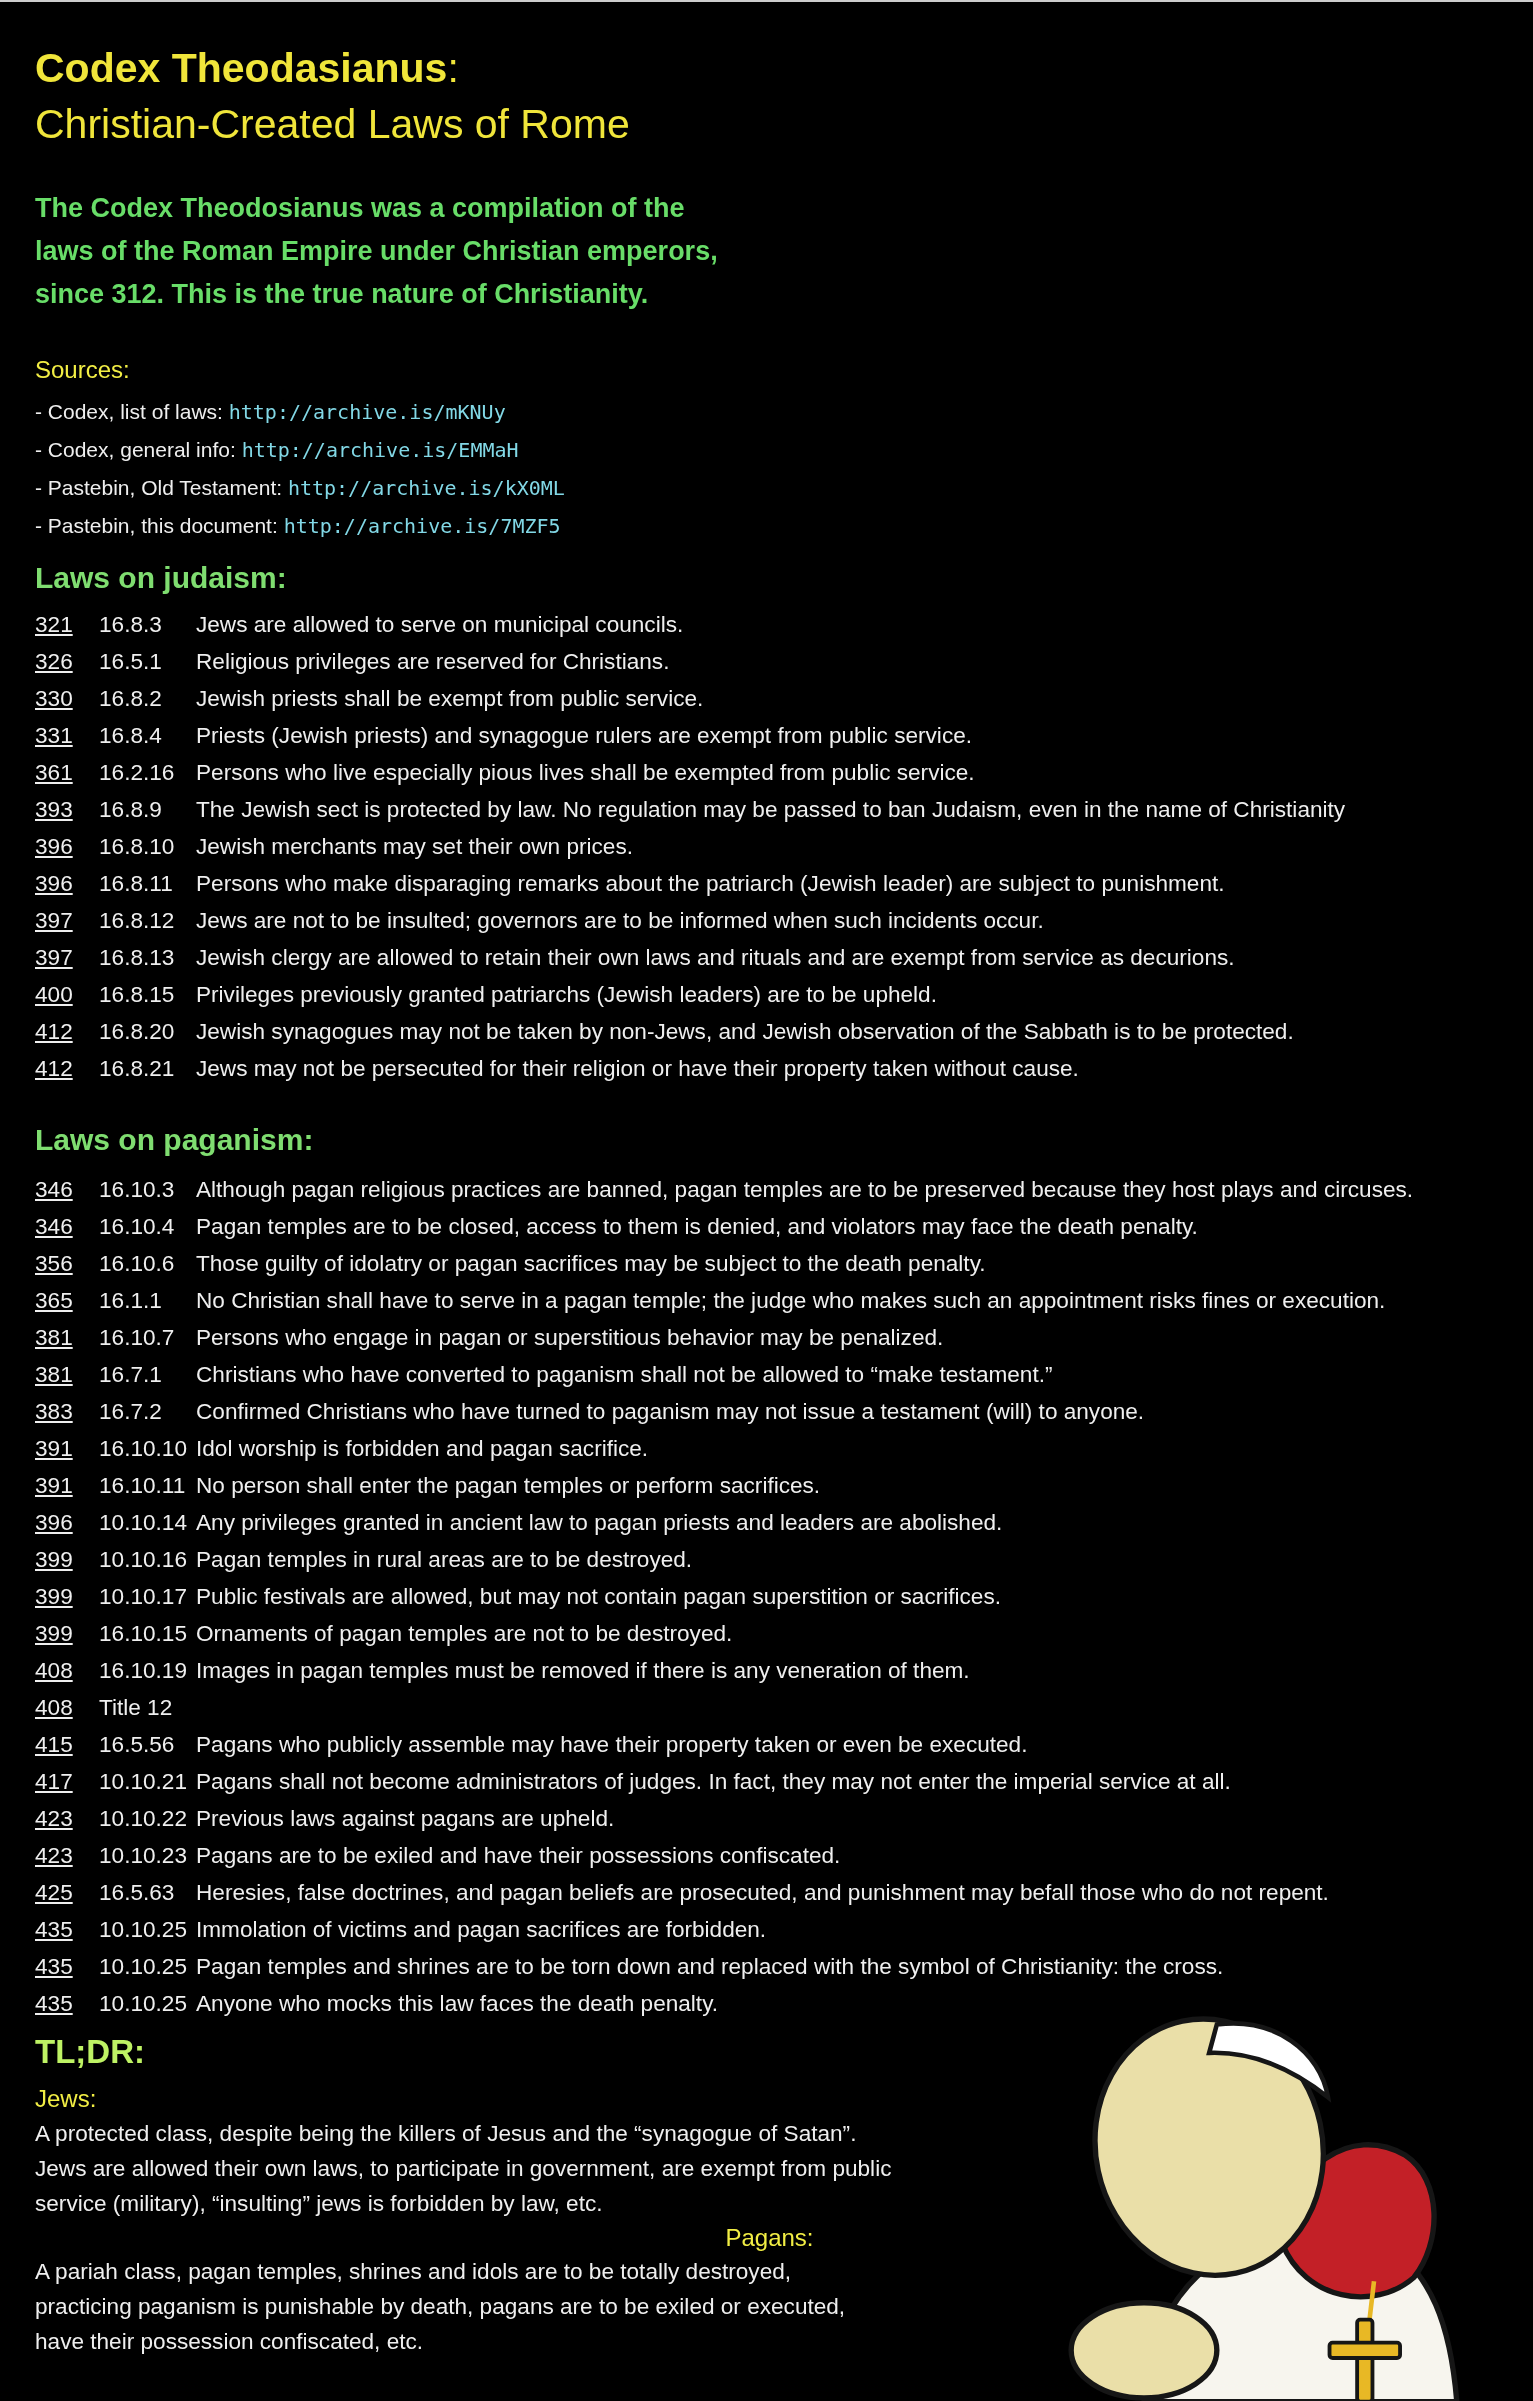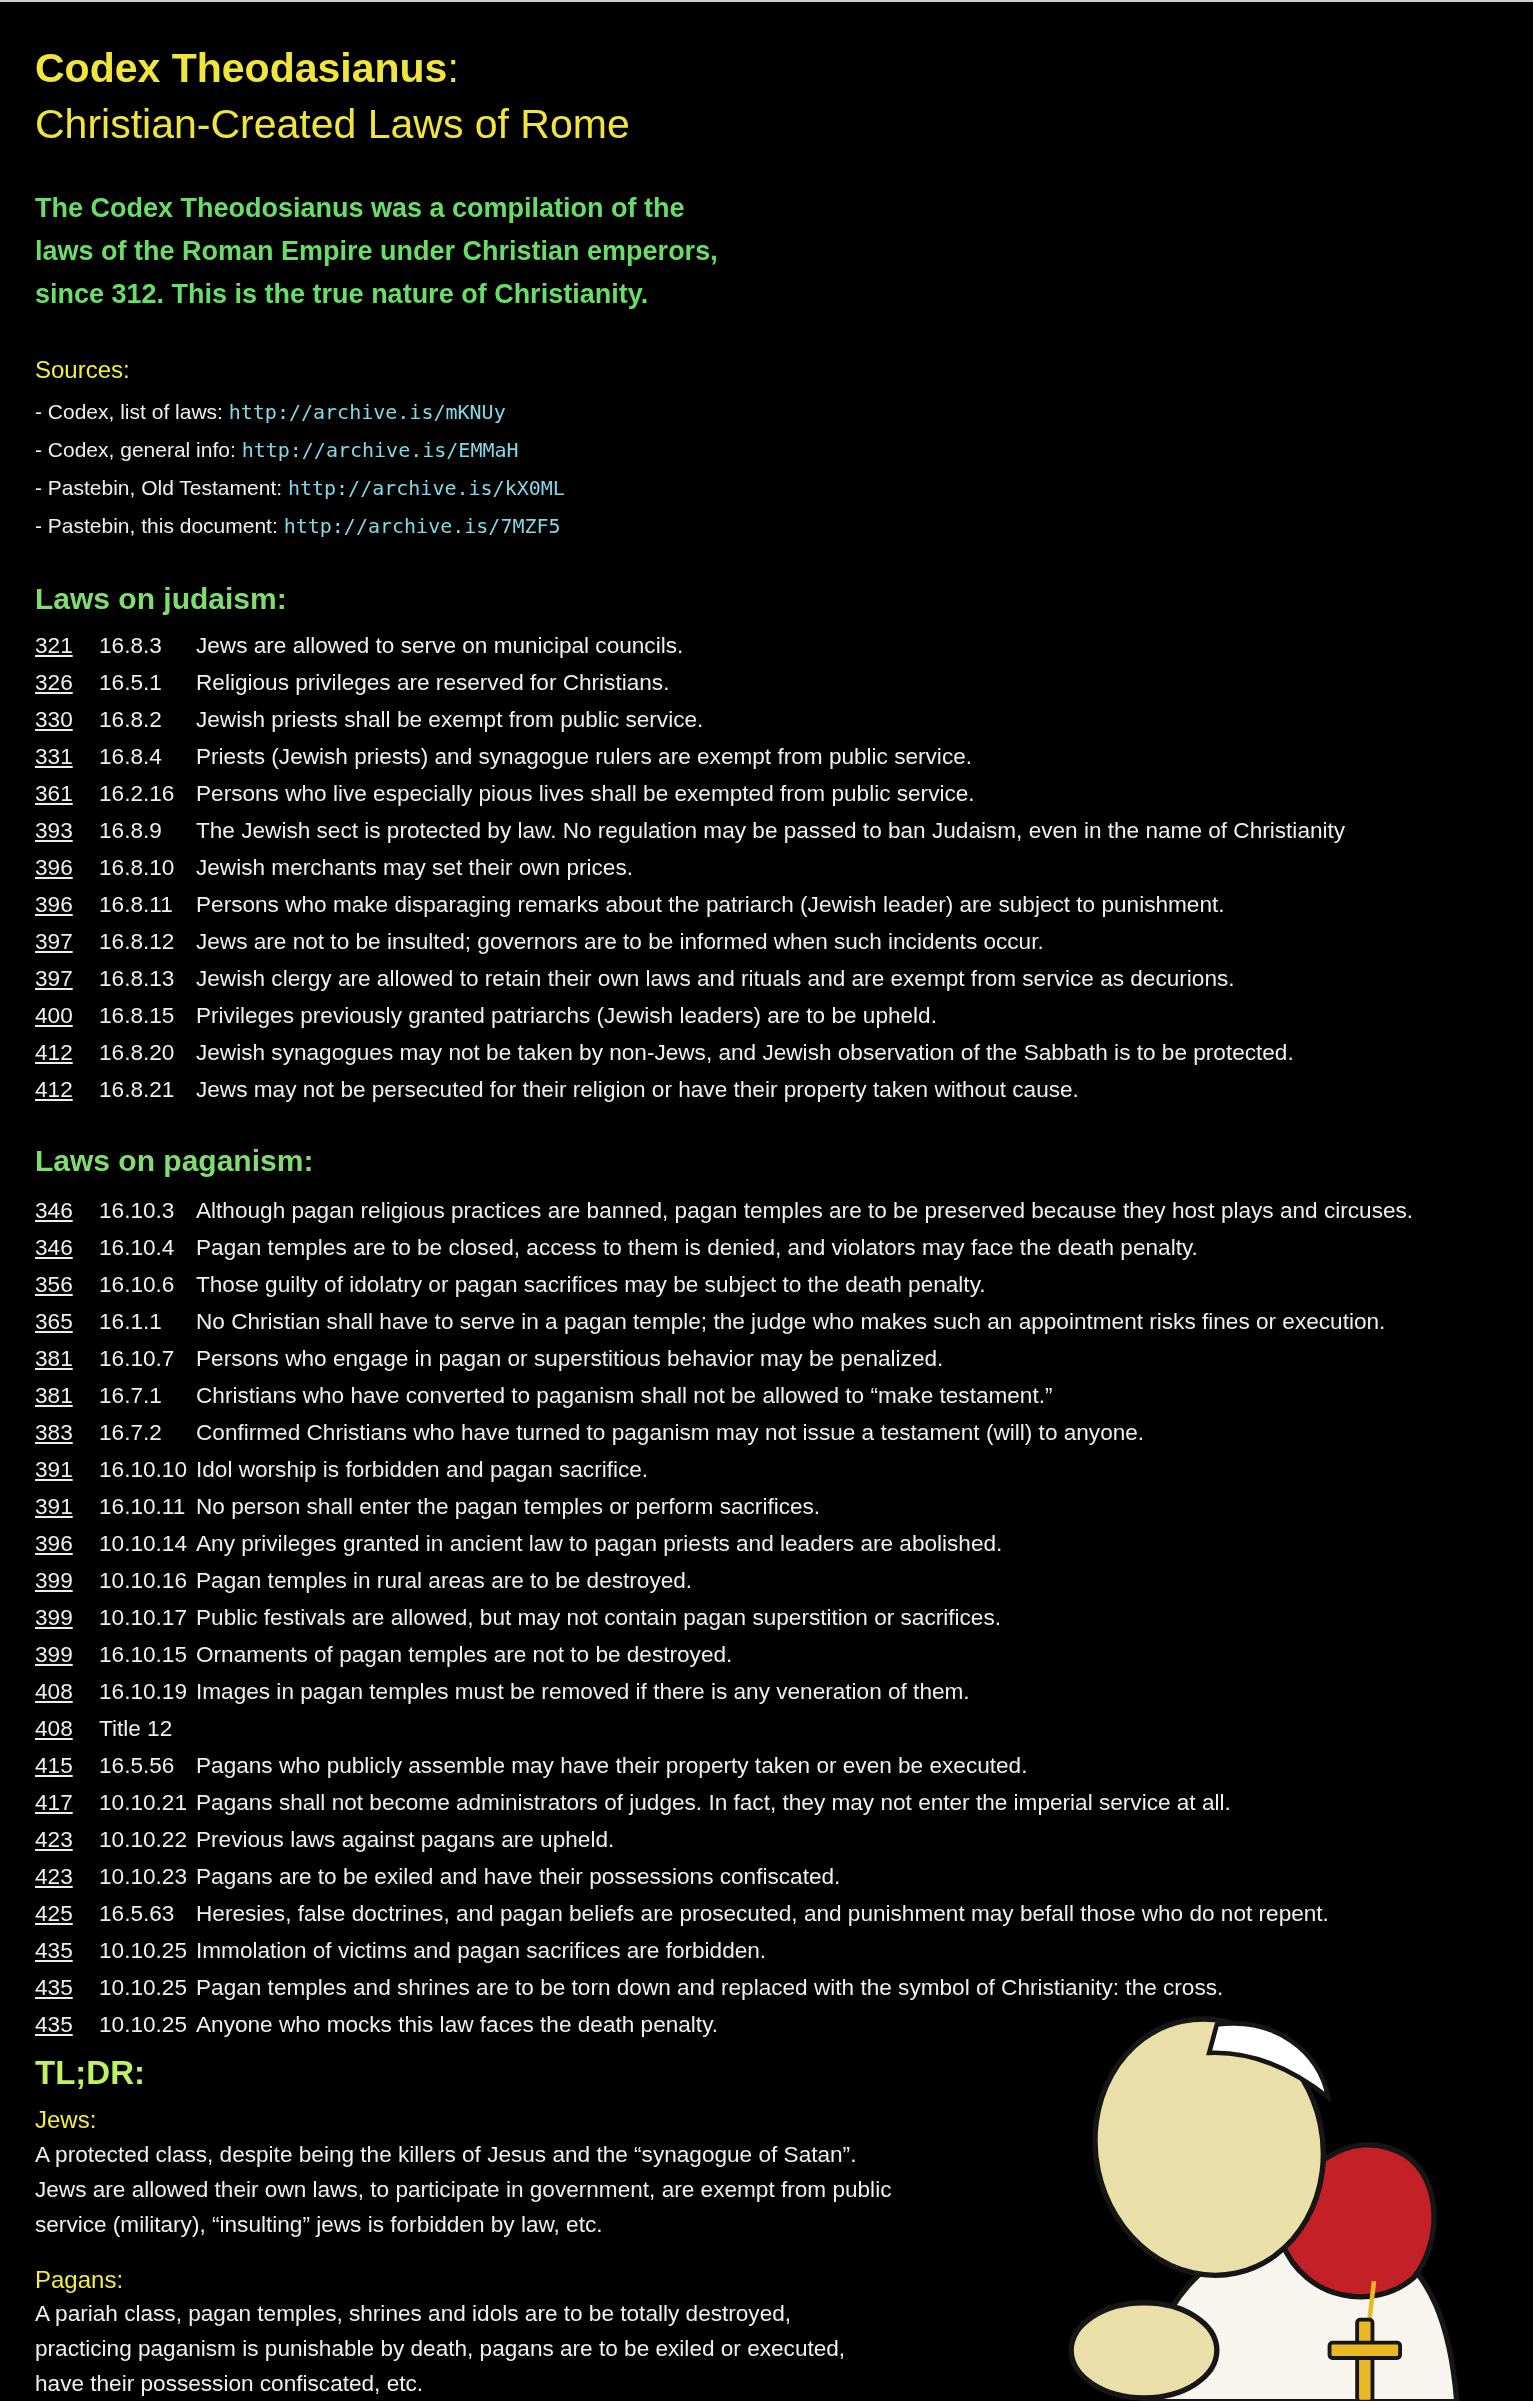--- a/index.html
+++ b/index.html
@@ -25,7 +25,7 @@
   .src-item .url { font-family: "DejaVu Sans Mono", monospace; color: #82d8e6; font-size: 20px; }
 
   .law-head { font-size: 30px; font-weight: 700; color: #7fdd70; line-height: 38px; }
-  .law-head.jud { margin-top: 35px; }
+  .law-head.jud { margin-top: 14px; }
   .law-head.pag { margin-top: 34px; }
   .law-rows { margin-top: 9.2px; }
   .law-rows.pag { margin-top: 12px; }

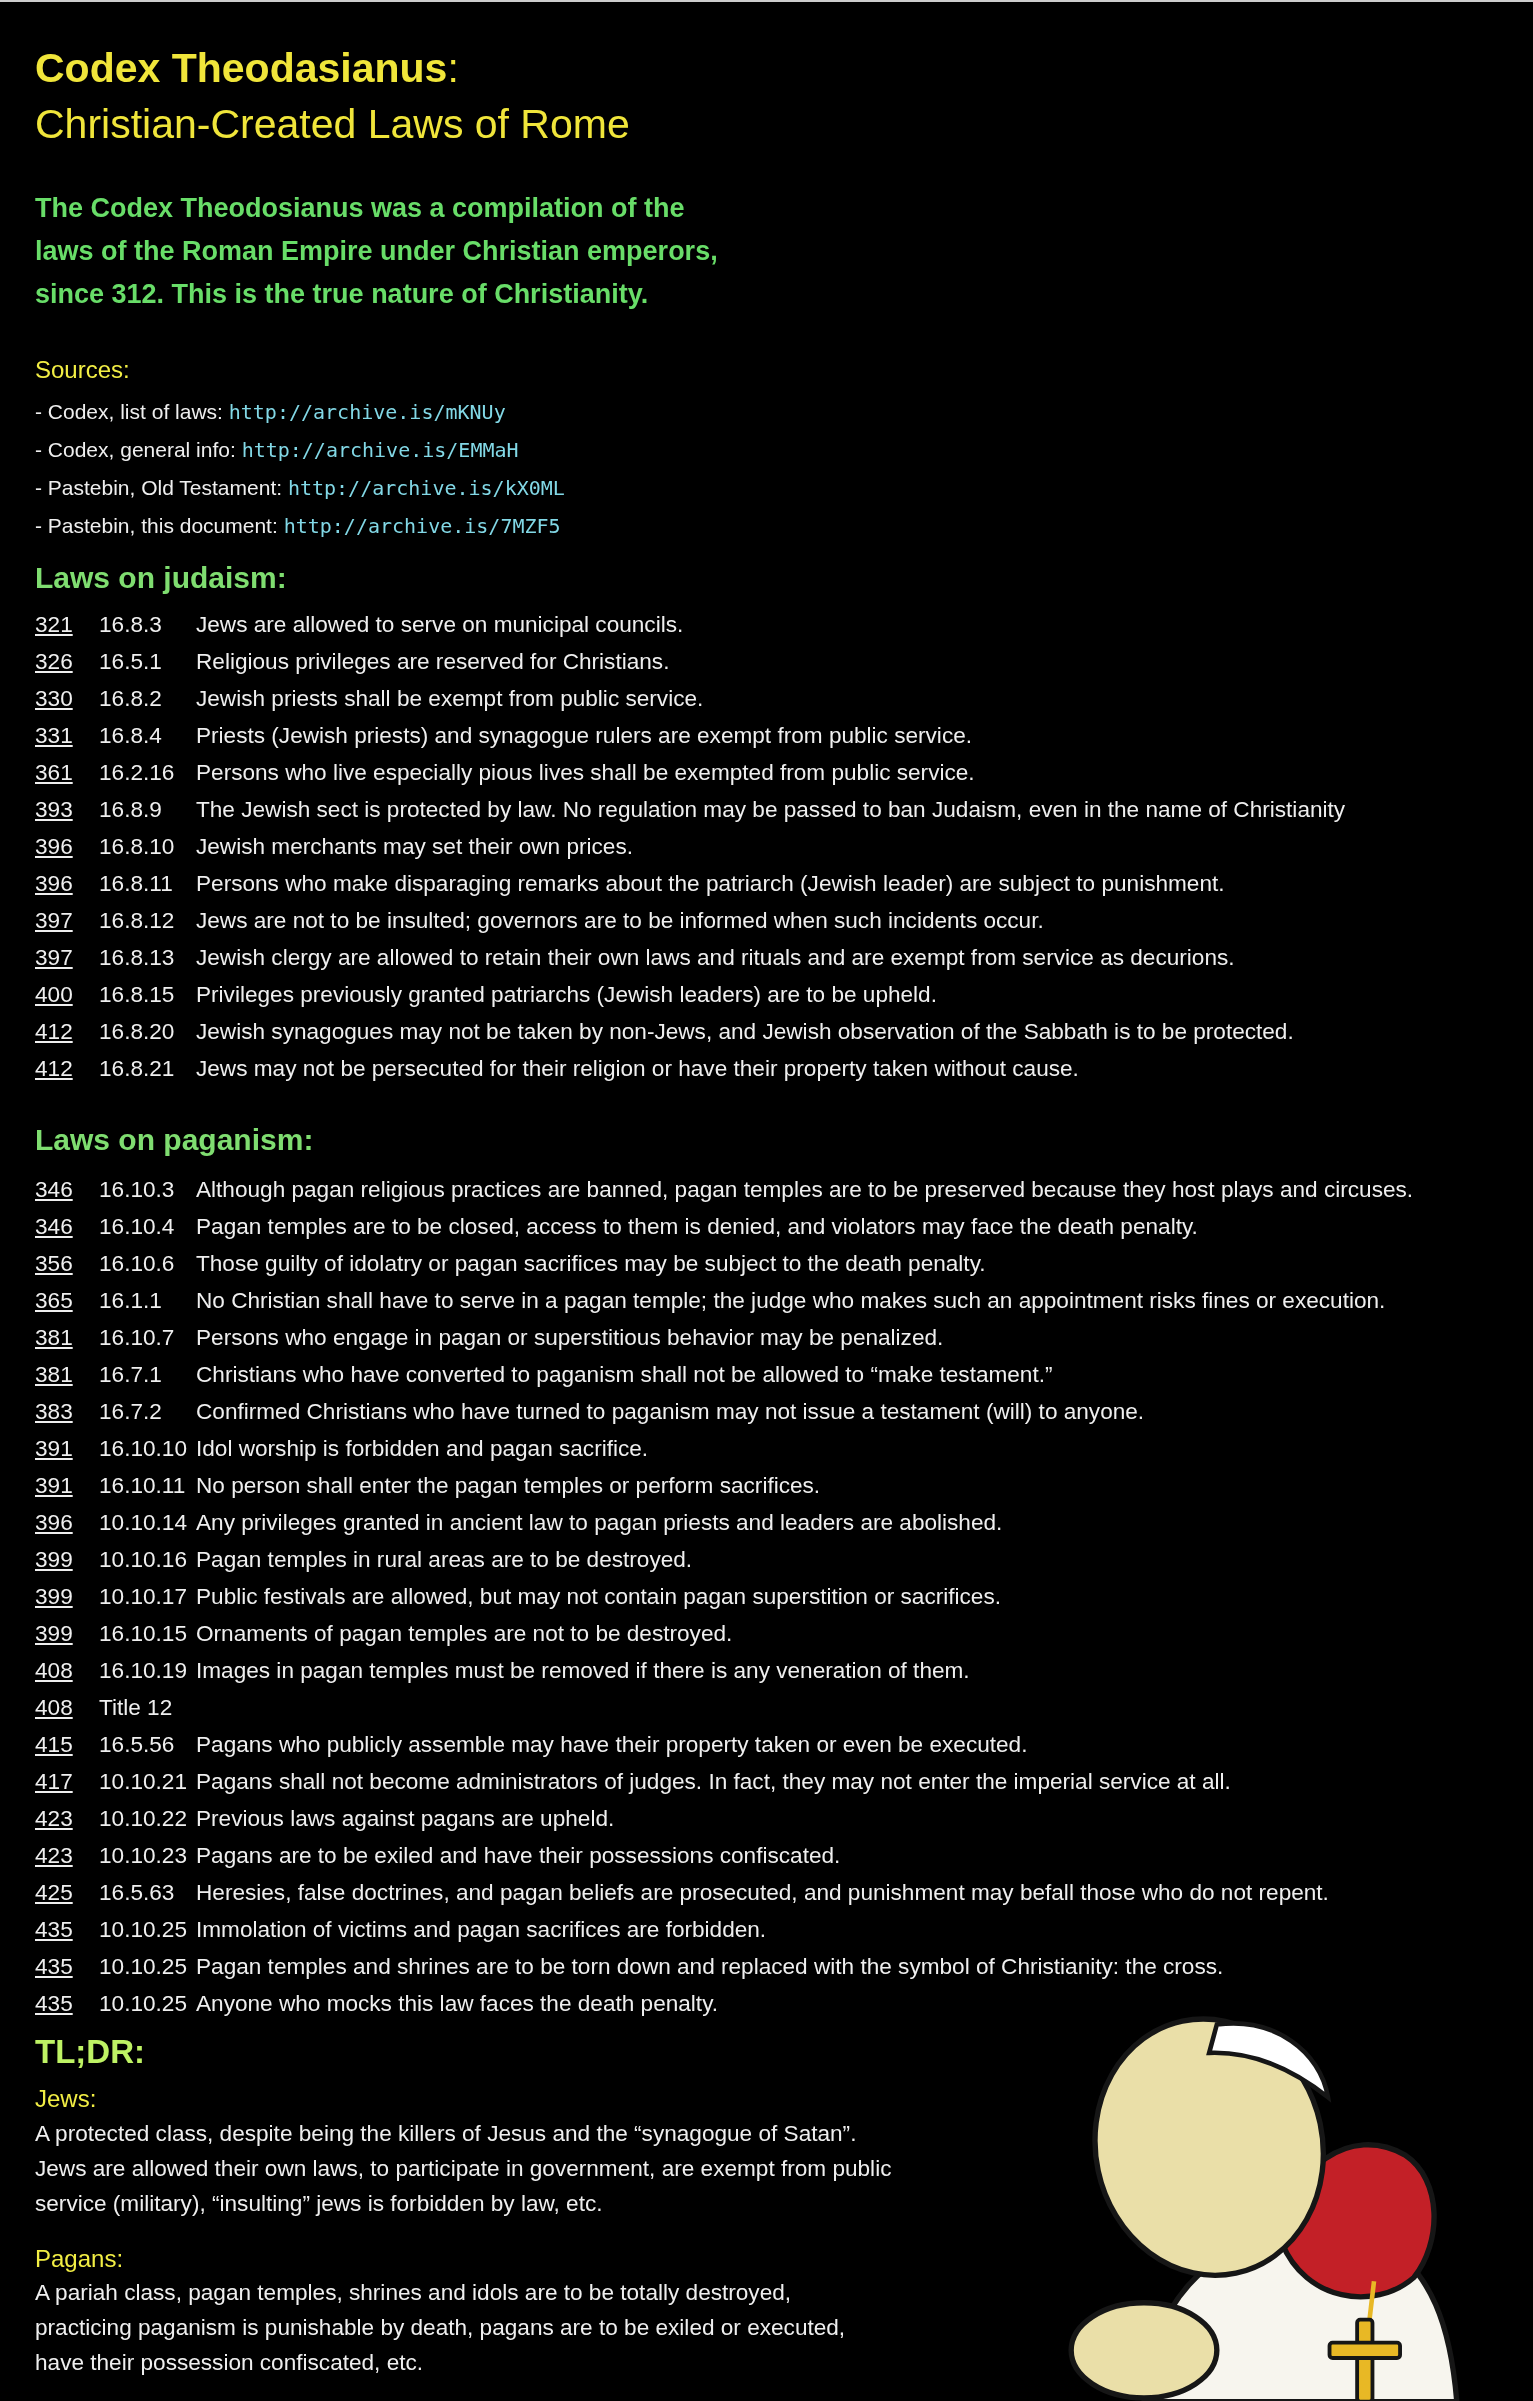--- a/index.html
+++ b/index.html
@@ -37,7 +37,7 @@
   .tldr-head { margin-top: 7.7px; font-size: 33px; font-weight: 700; color: #bef264; line-height: 43px; }
   .sub-head { font-size: 24px; color: #f2ee44; line-height: 31px; }
   .sub-head.jews { margin-top: 10.7px; }
-  .sub-head.pagans { margin-top: 22px; }
+  .sub-head.pagans { margin-top: 1px; text-align: center; }
   .para { margin-top: 1.5px; font-size: 22.6px; line-height: 35px; max-width: 1012px; }
   .para div { white-space: nowrap; }
 

